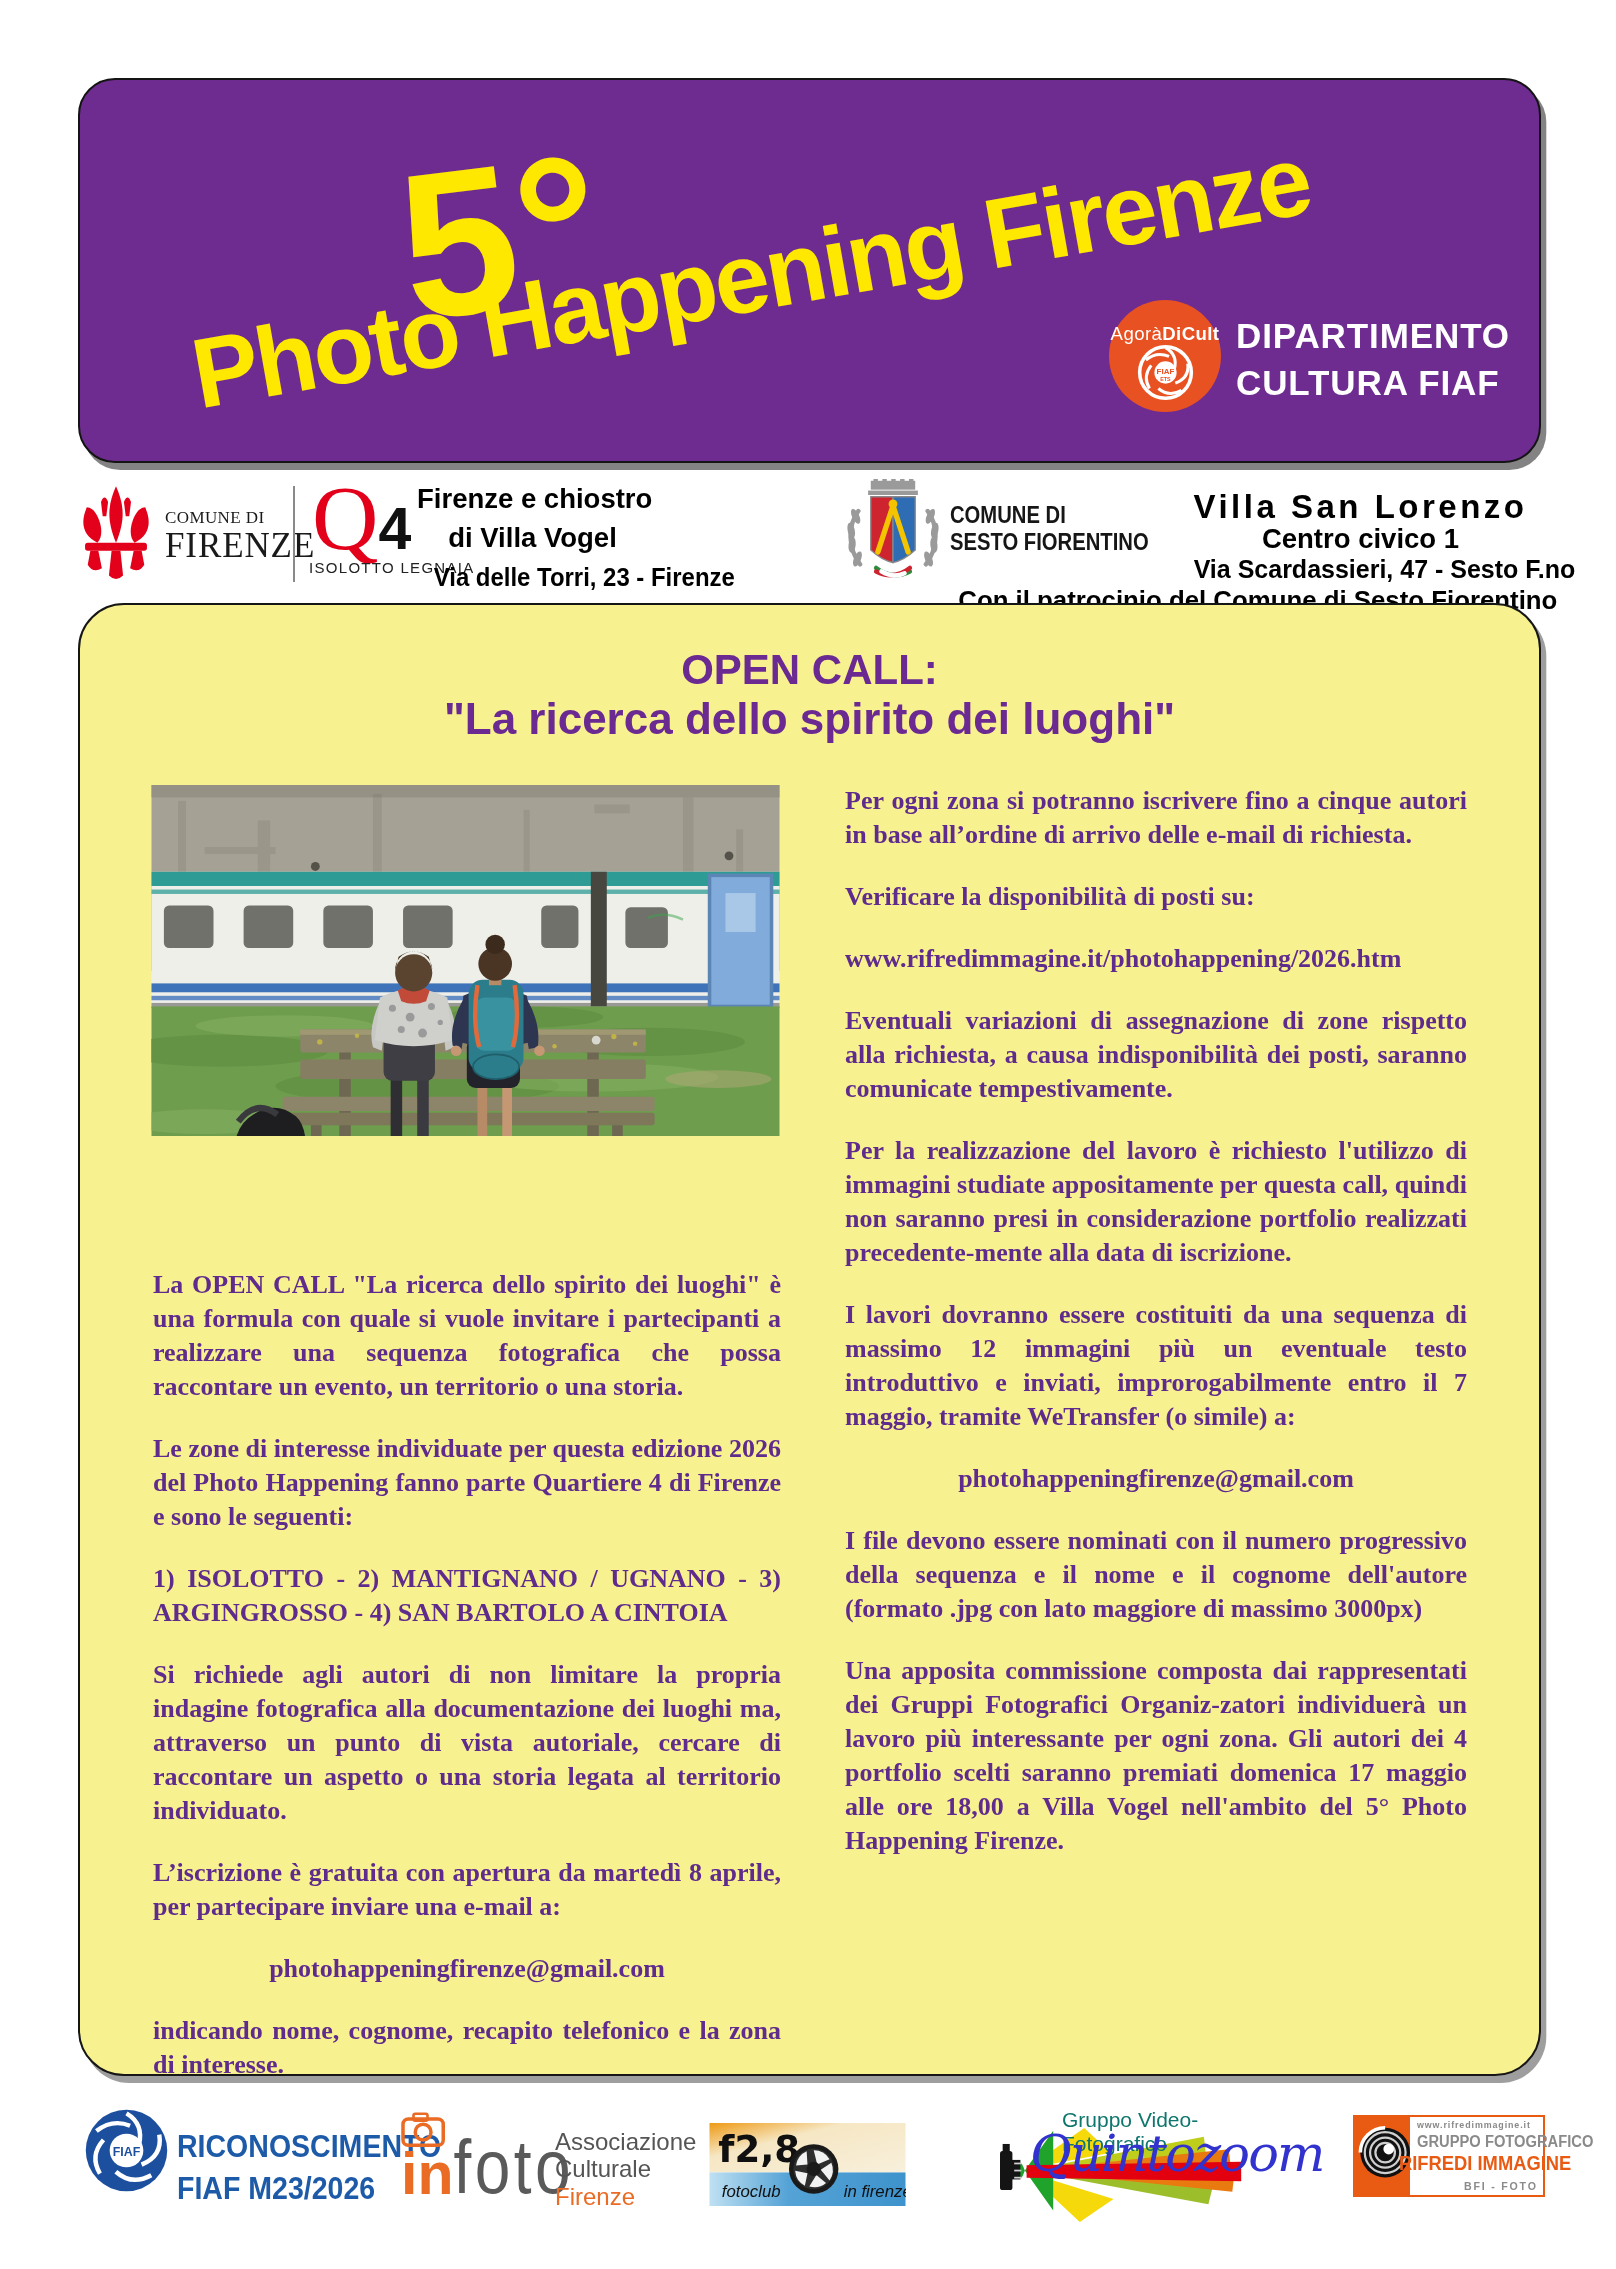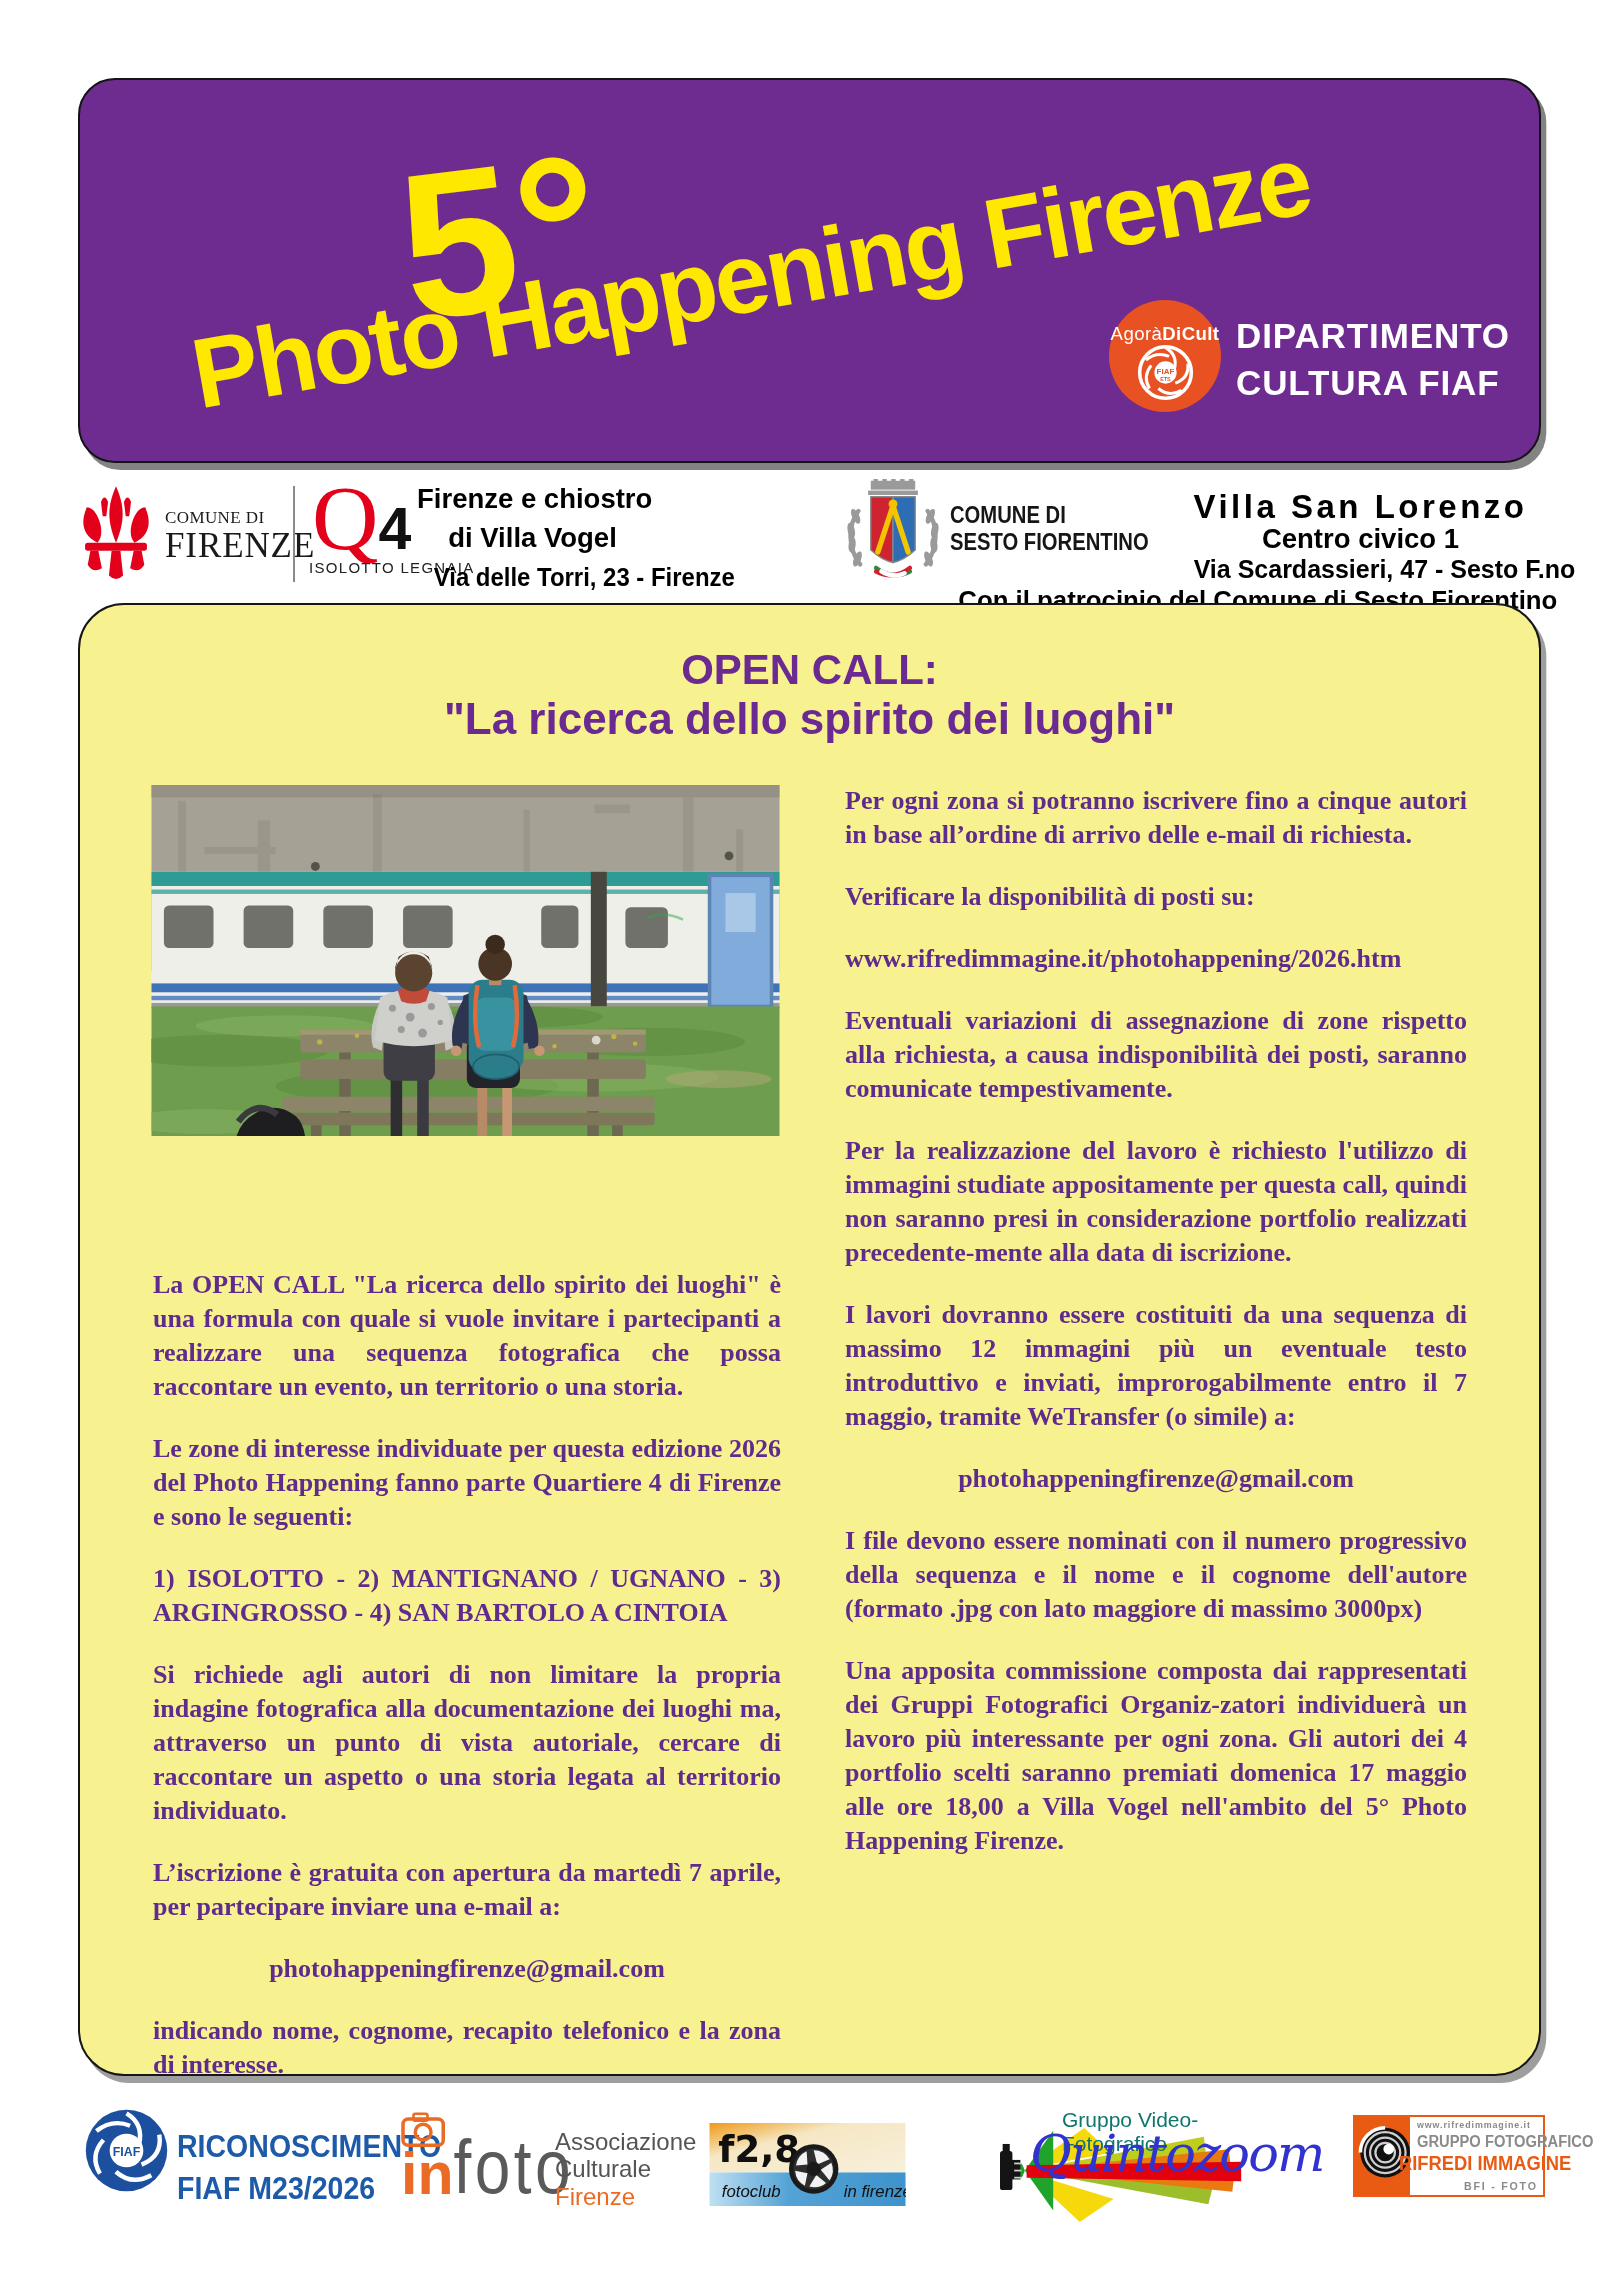--- a/index.html
+++ b/index.html
@@ -335,7 +335,7 @@
       <p>Le zone di interesse individuate per questa edizione 2026 del Photo Happening fanno parte Quartiere 4 di Firenze e sono le seguenti:</p>
       <p>1) ISOLOTTO  -  2) MANTIGNANO / UGNANO - 3) ARGINGROSSO  -  4) SAN BARTOLO A CINTOIA</p>
       <p>Si richiede agli autori di non limitare la propria indagine fotografica alla documentazione dei luoghi ma, attraverso un punto di vista autoriale, cercare di raccontare un aspetto o una storia legata al territorio individuato.</p>
-      <p>L’iscrizione è gratuita con apertura da martedì 7 aprile, per partecipare inviare una e-mail a:</p>
+      <p>L’iscrizione è gratuita con apertura da martedì 8 aprile, per partecipare inviare una e-mail a:</p>
       <p class="email">photohappeningfirenze@gmail.com</p>
       <p>indicando nome, cognome, recapito telefonico e la zona di interesse.</p>
     </div>

